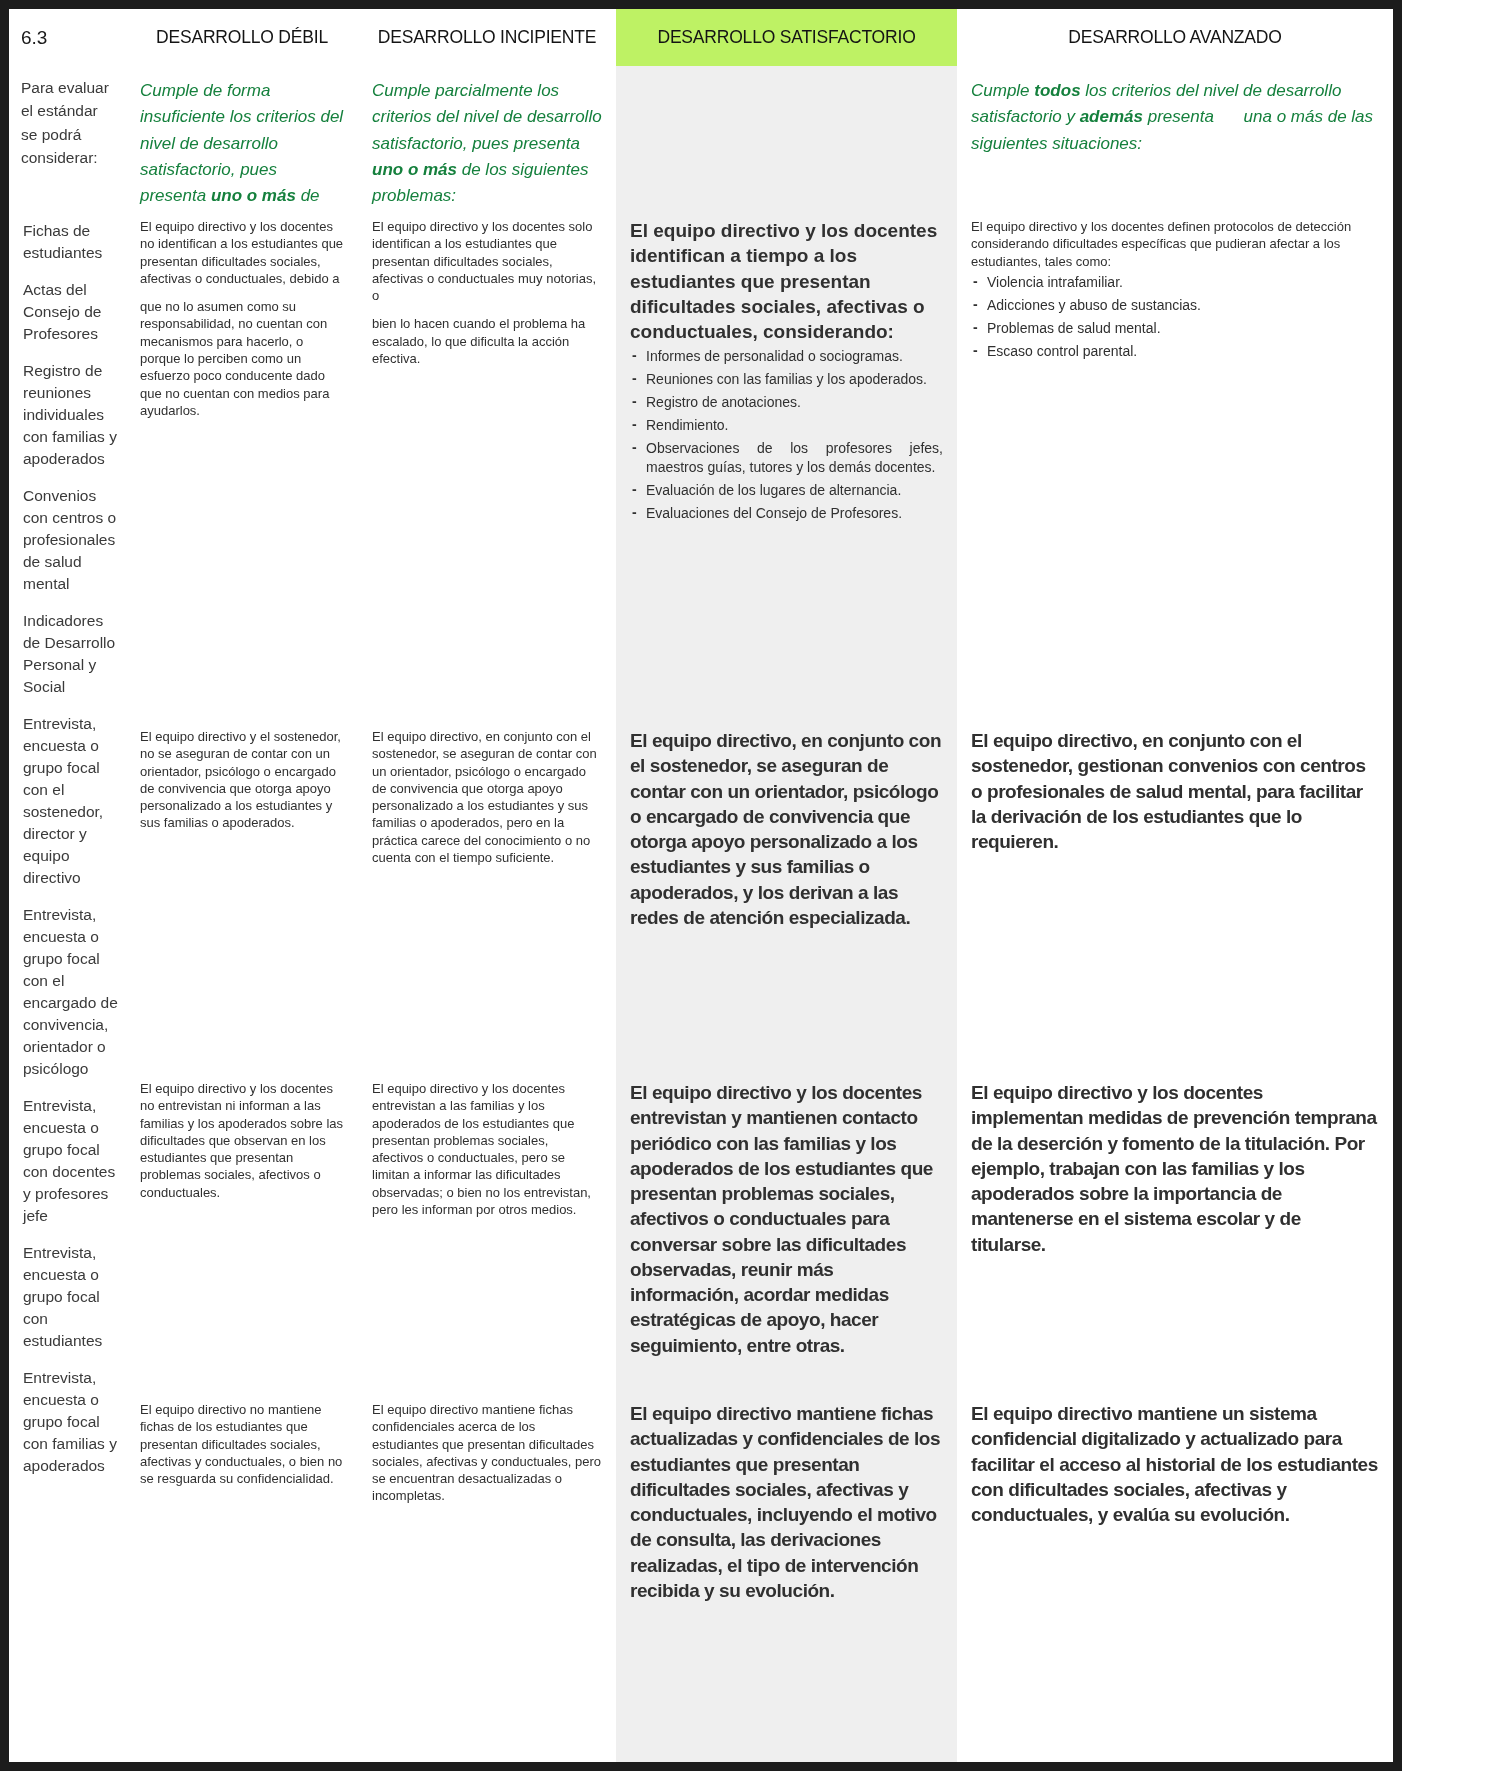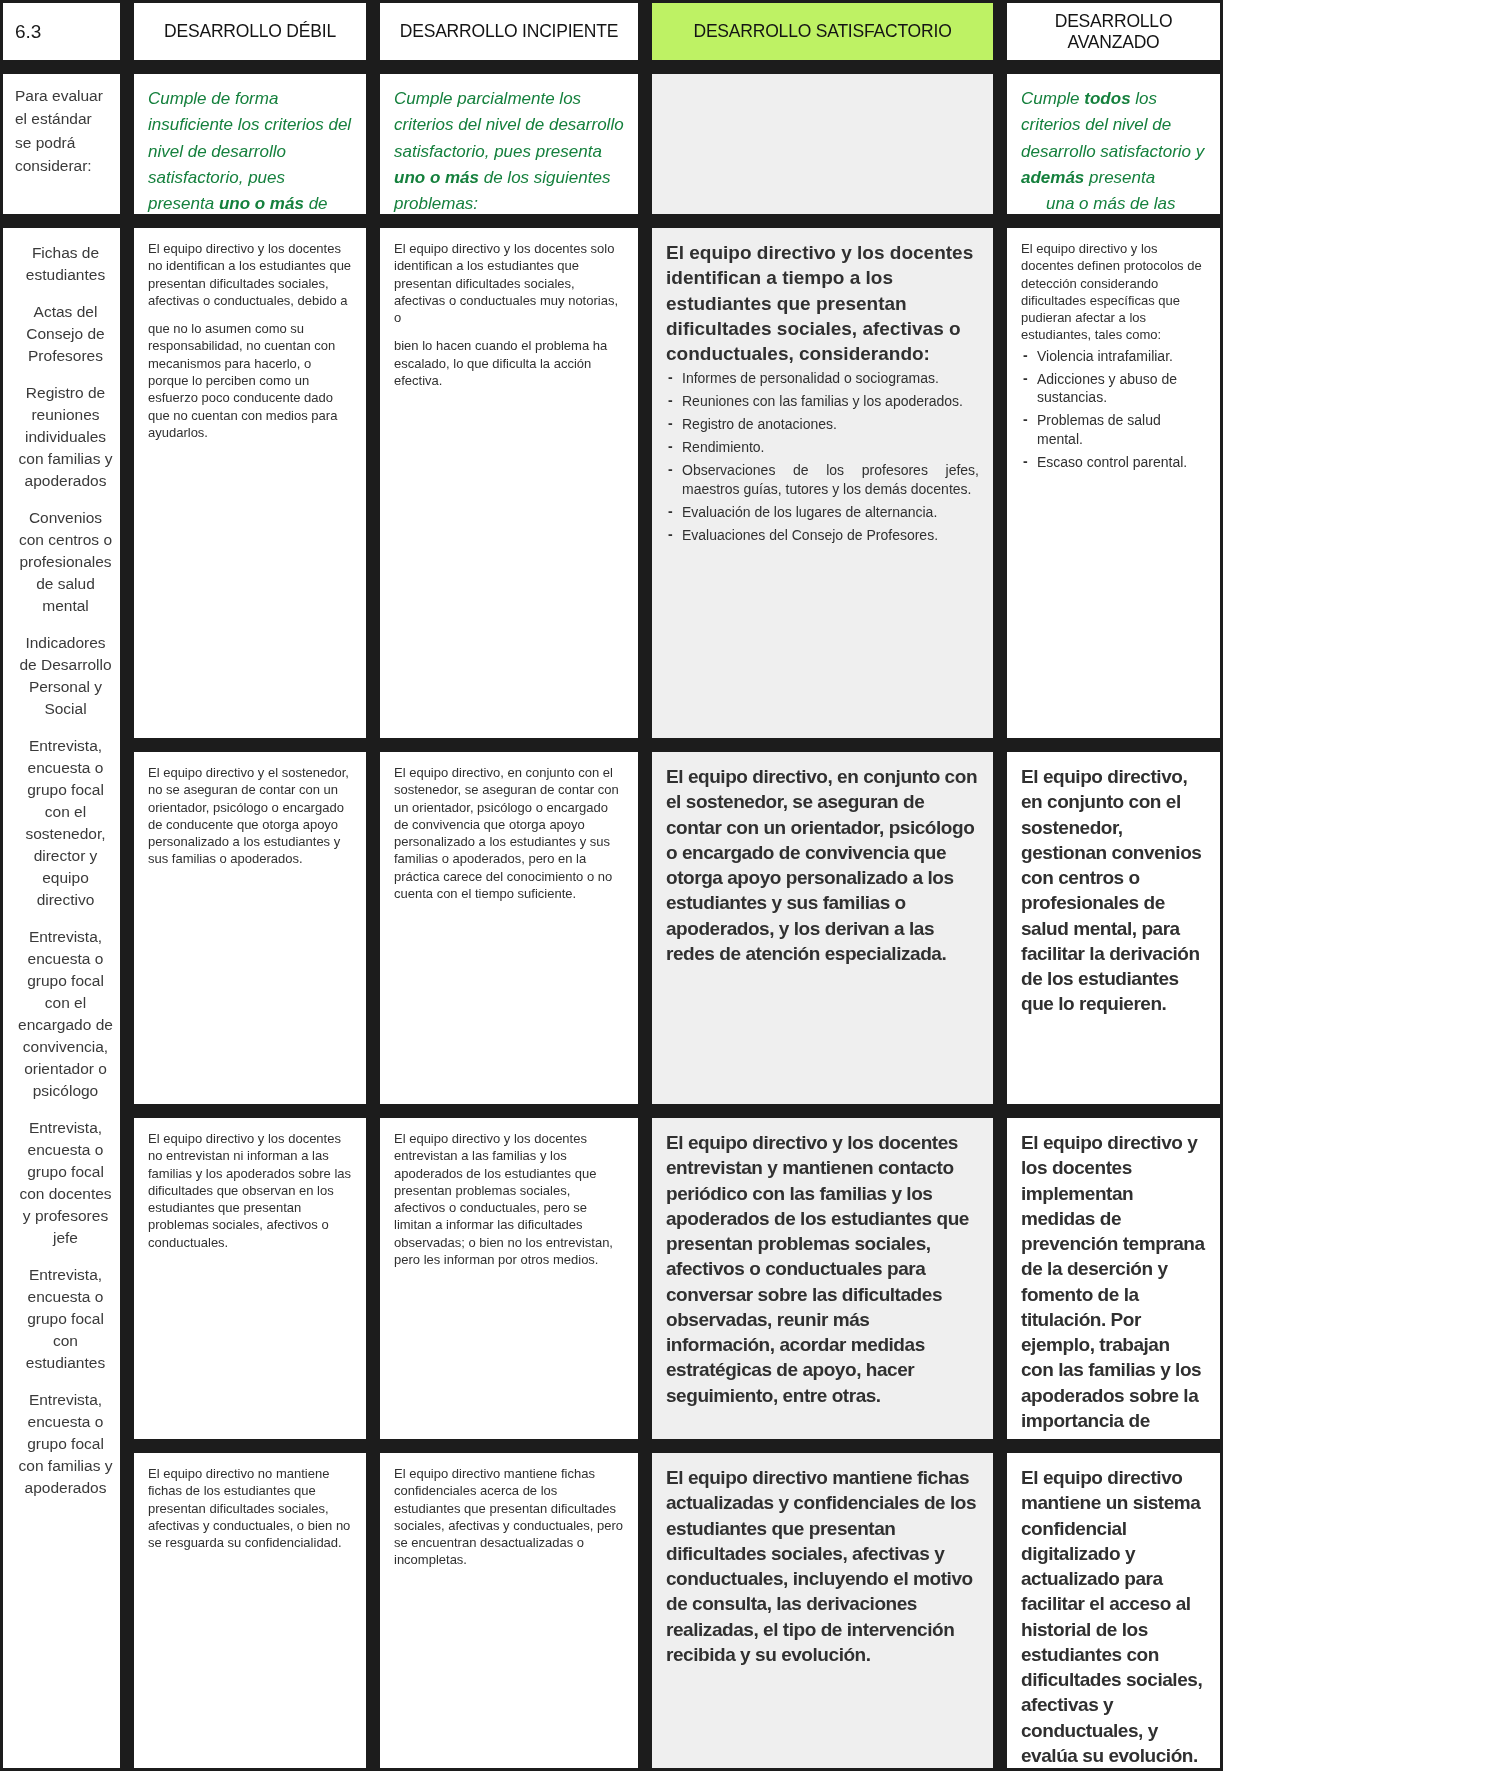--- a/index.html
+++ b/index.html
@@ -5,9 +5,9 @@
   html,body{margin:0;padding:0;background:#fff;}
   body{font-family:"Liberation Sans","DejaVu Sans",sans-serif;color:#303030;}
   .sheet{
-    width:1223px;height:1771px;box-sizing:border-box;
-    background:#1c1c1c;border:0;padding:3px;
-    display:grid;gap:14px;
+    width:1402px;height:1771px;box-sizing:border-box;
+    background:#1c1c1c;border:0;padding:9px;
+    display:grid;gap:0;
     grid-template-columns:117px 232px 258px 341px 1fr;
     grid-template-rows:57px 140px 510px 352px 321px 1fr;
   }

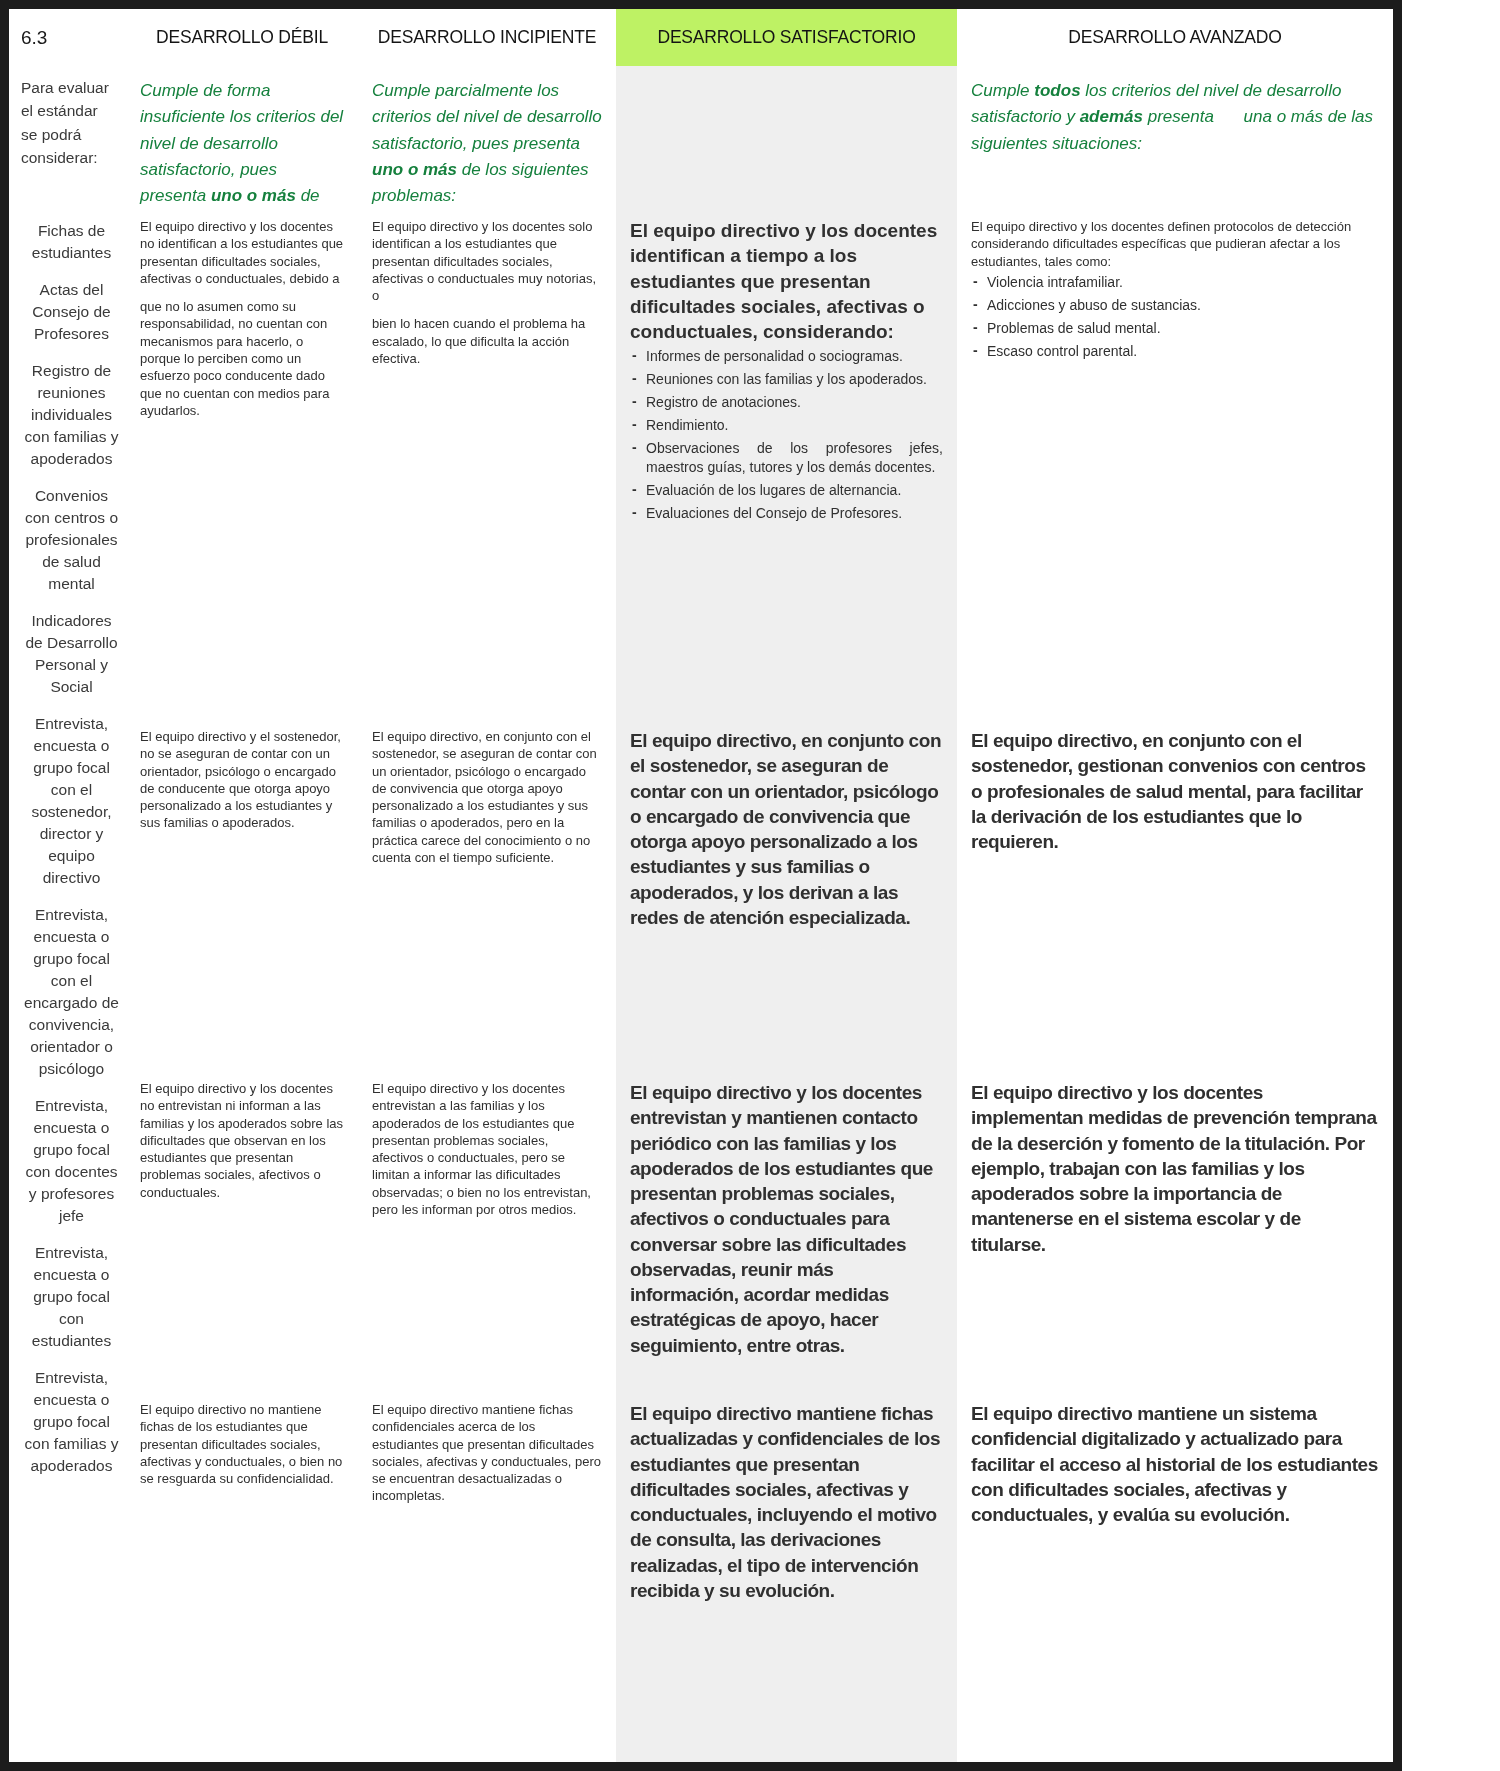--- a/index.html
+++ b/index.html
@@ -51,7 +51,7 @@
   <div class="cell sat" style="background-color: rgb(239, 239, 239);"></div>
   <div class="cell pad desc"><span>Cumple </span><span style="font-weight: 700;">todos</span><span> los criterios del nivel de desarrollo satisfactorio y </span><span style="font-weight: 700;">además</span><span> presenta </span><span style="font-weight: 400; margin-left: 25px;">una o más</span><span> de las siguientes situaciones:</span></div>
 
-  <div class="cell instruments" style="grid-row:3 / 7;grid-column:1;text-align:center;">
+  <div class="cell instruments" style="grid-row:3 / 7;grid-column:1;">
       <p>Fichas de estudiantes</p>
       <p>Actas del Consejo de Profesores</p>
       <p>Registro de reuniones individuales con familias y apoderados</p>

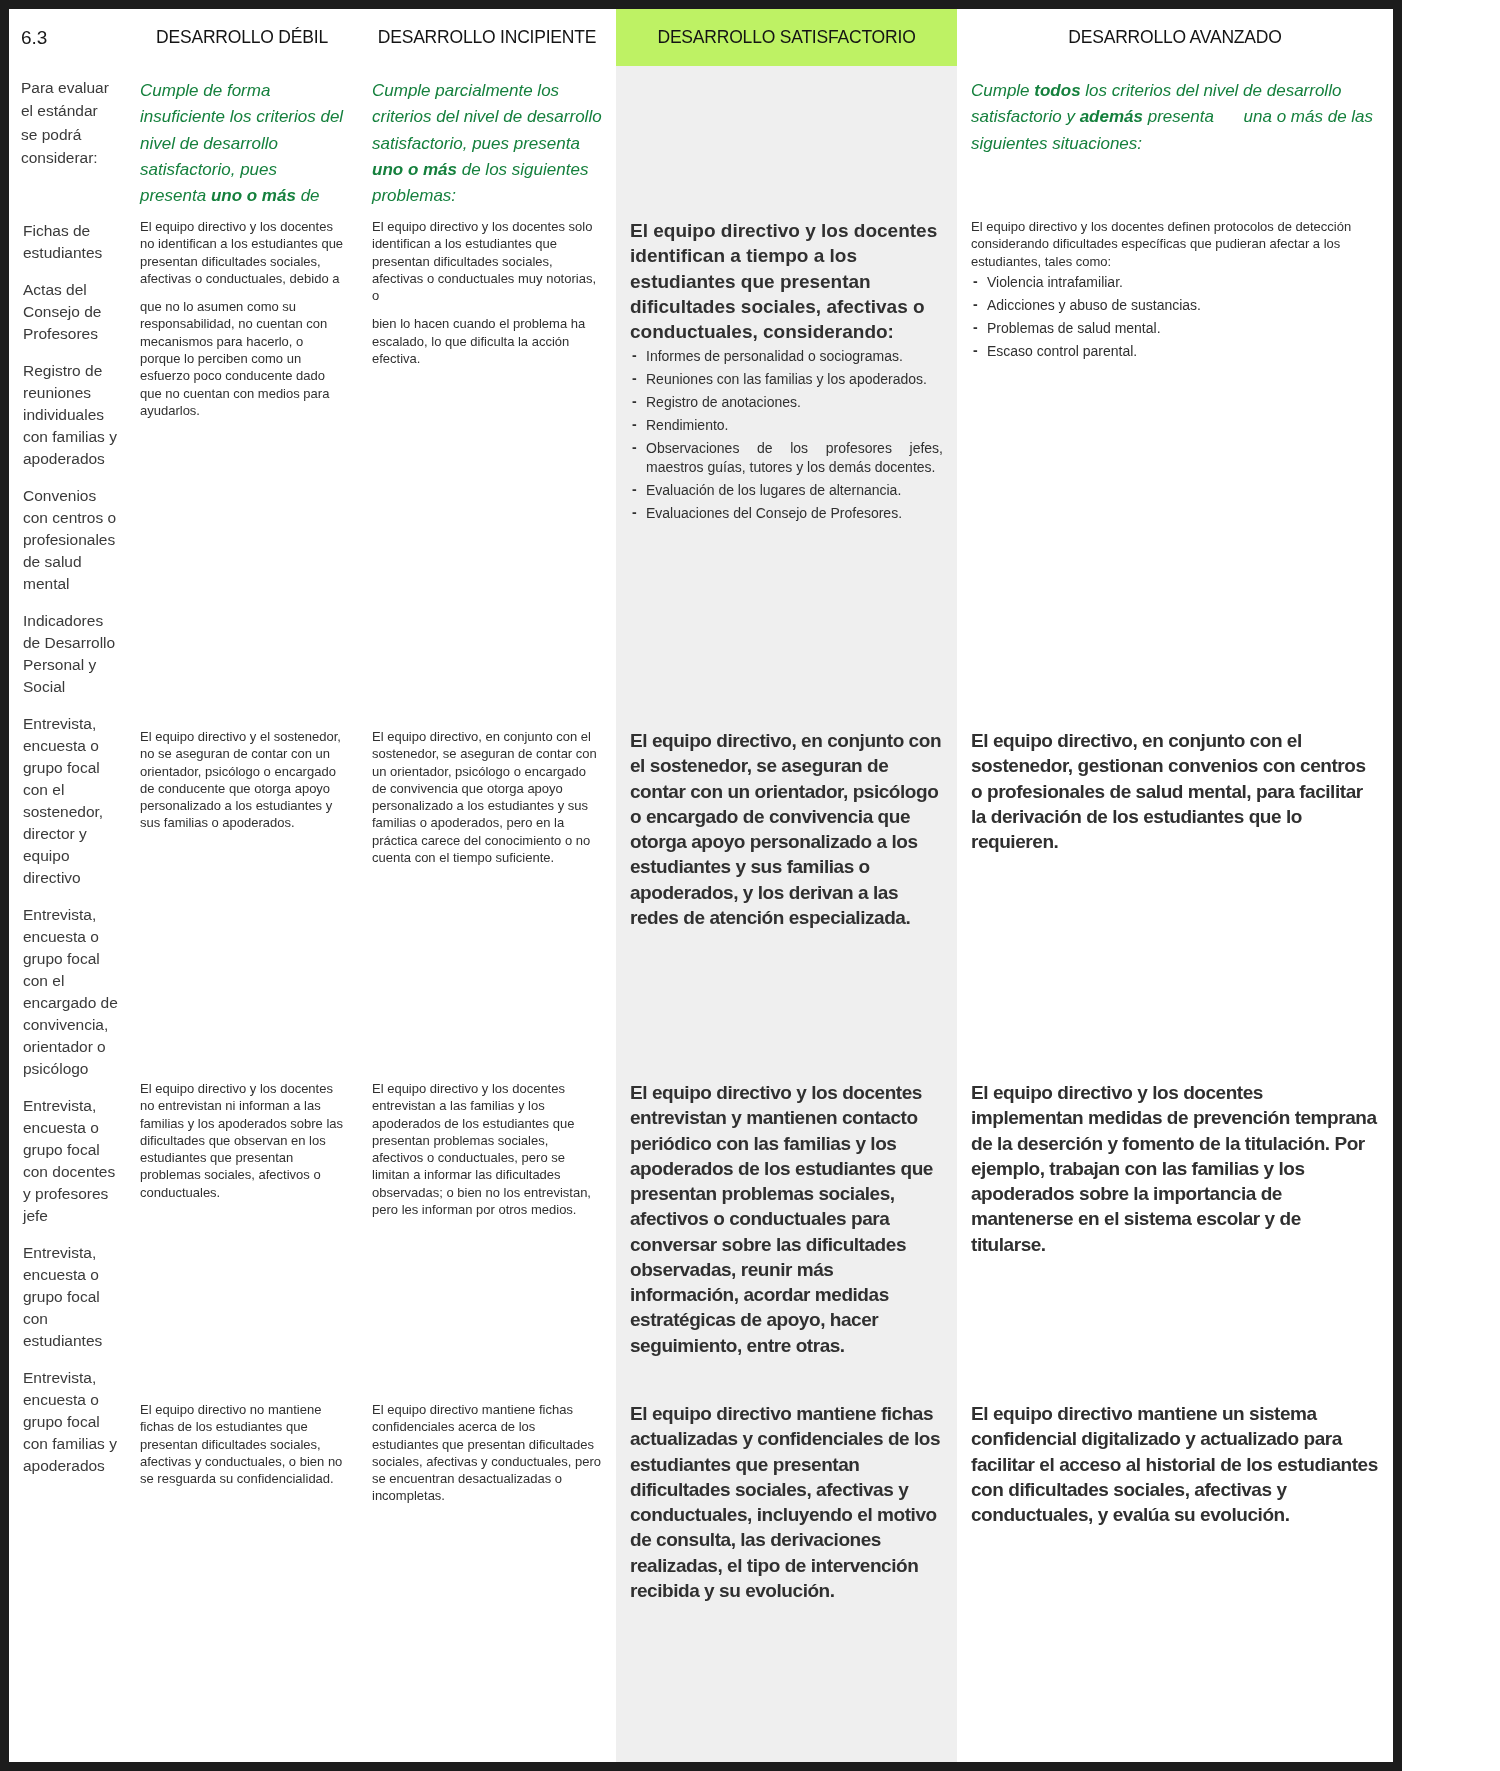--- a/index.html
+++ b/index.html
@@ -95,7 +95,7 @@
   </div>
 
   <div class="cell pad">
-    <p class="bt">El equipo directivo y el sostenedor, no se aseguran de contar con un orientador, psicólogo o encargado de conducente que otorga apoyo personalizado a los estudiantes y sus familias o apoderados.</p>
+    <p class="bt">El equipo directivo y el sostenedor, no se aseguran de contar con un orientador, psicólogo o encargado de convivencia que otorga apoyo personalizado a los estudiantes y sus familias o apoderados.</p>
   </div>
   <div class="cell pad">
     <p class="bt">El equipo directivo, en conjunto con el sostenedor, se aseguran de contar con un orientador, psicólogo o encargado de convivencia que otorga apoyo personalizado a los estudiantes y sus familias o apoderados, pero en la práctica carece del conocimiento o no cuenta con el tiempo suficiente.</p>

